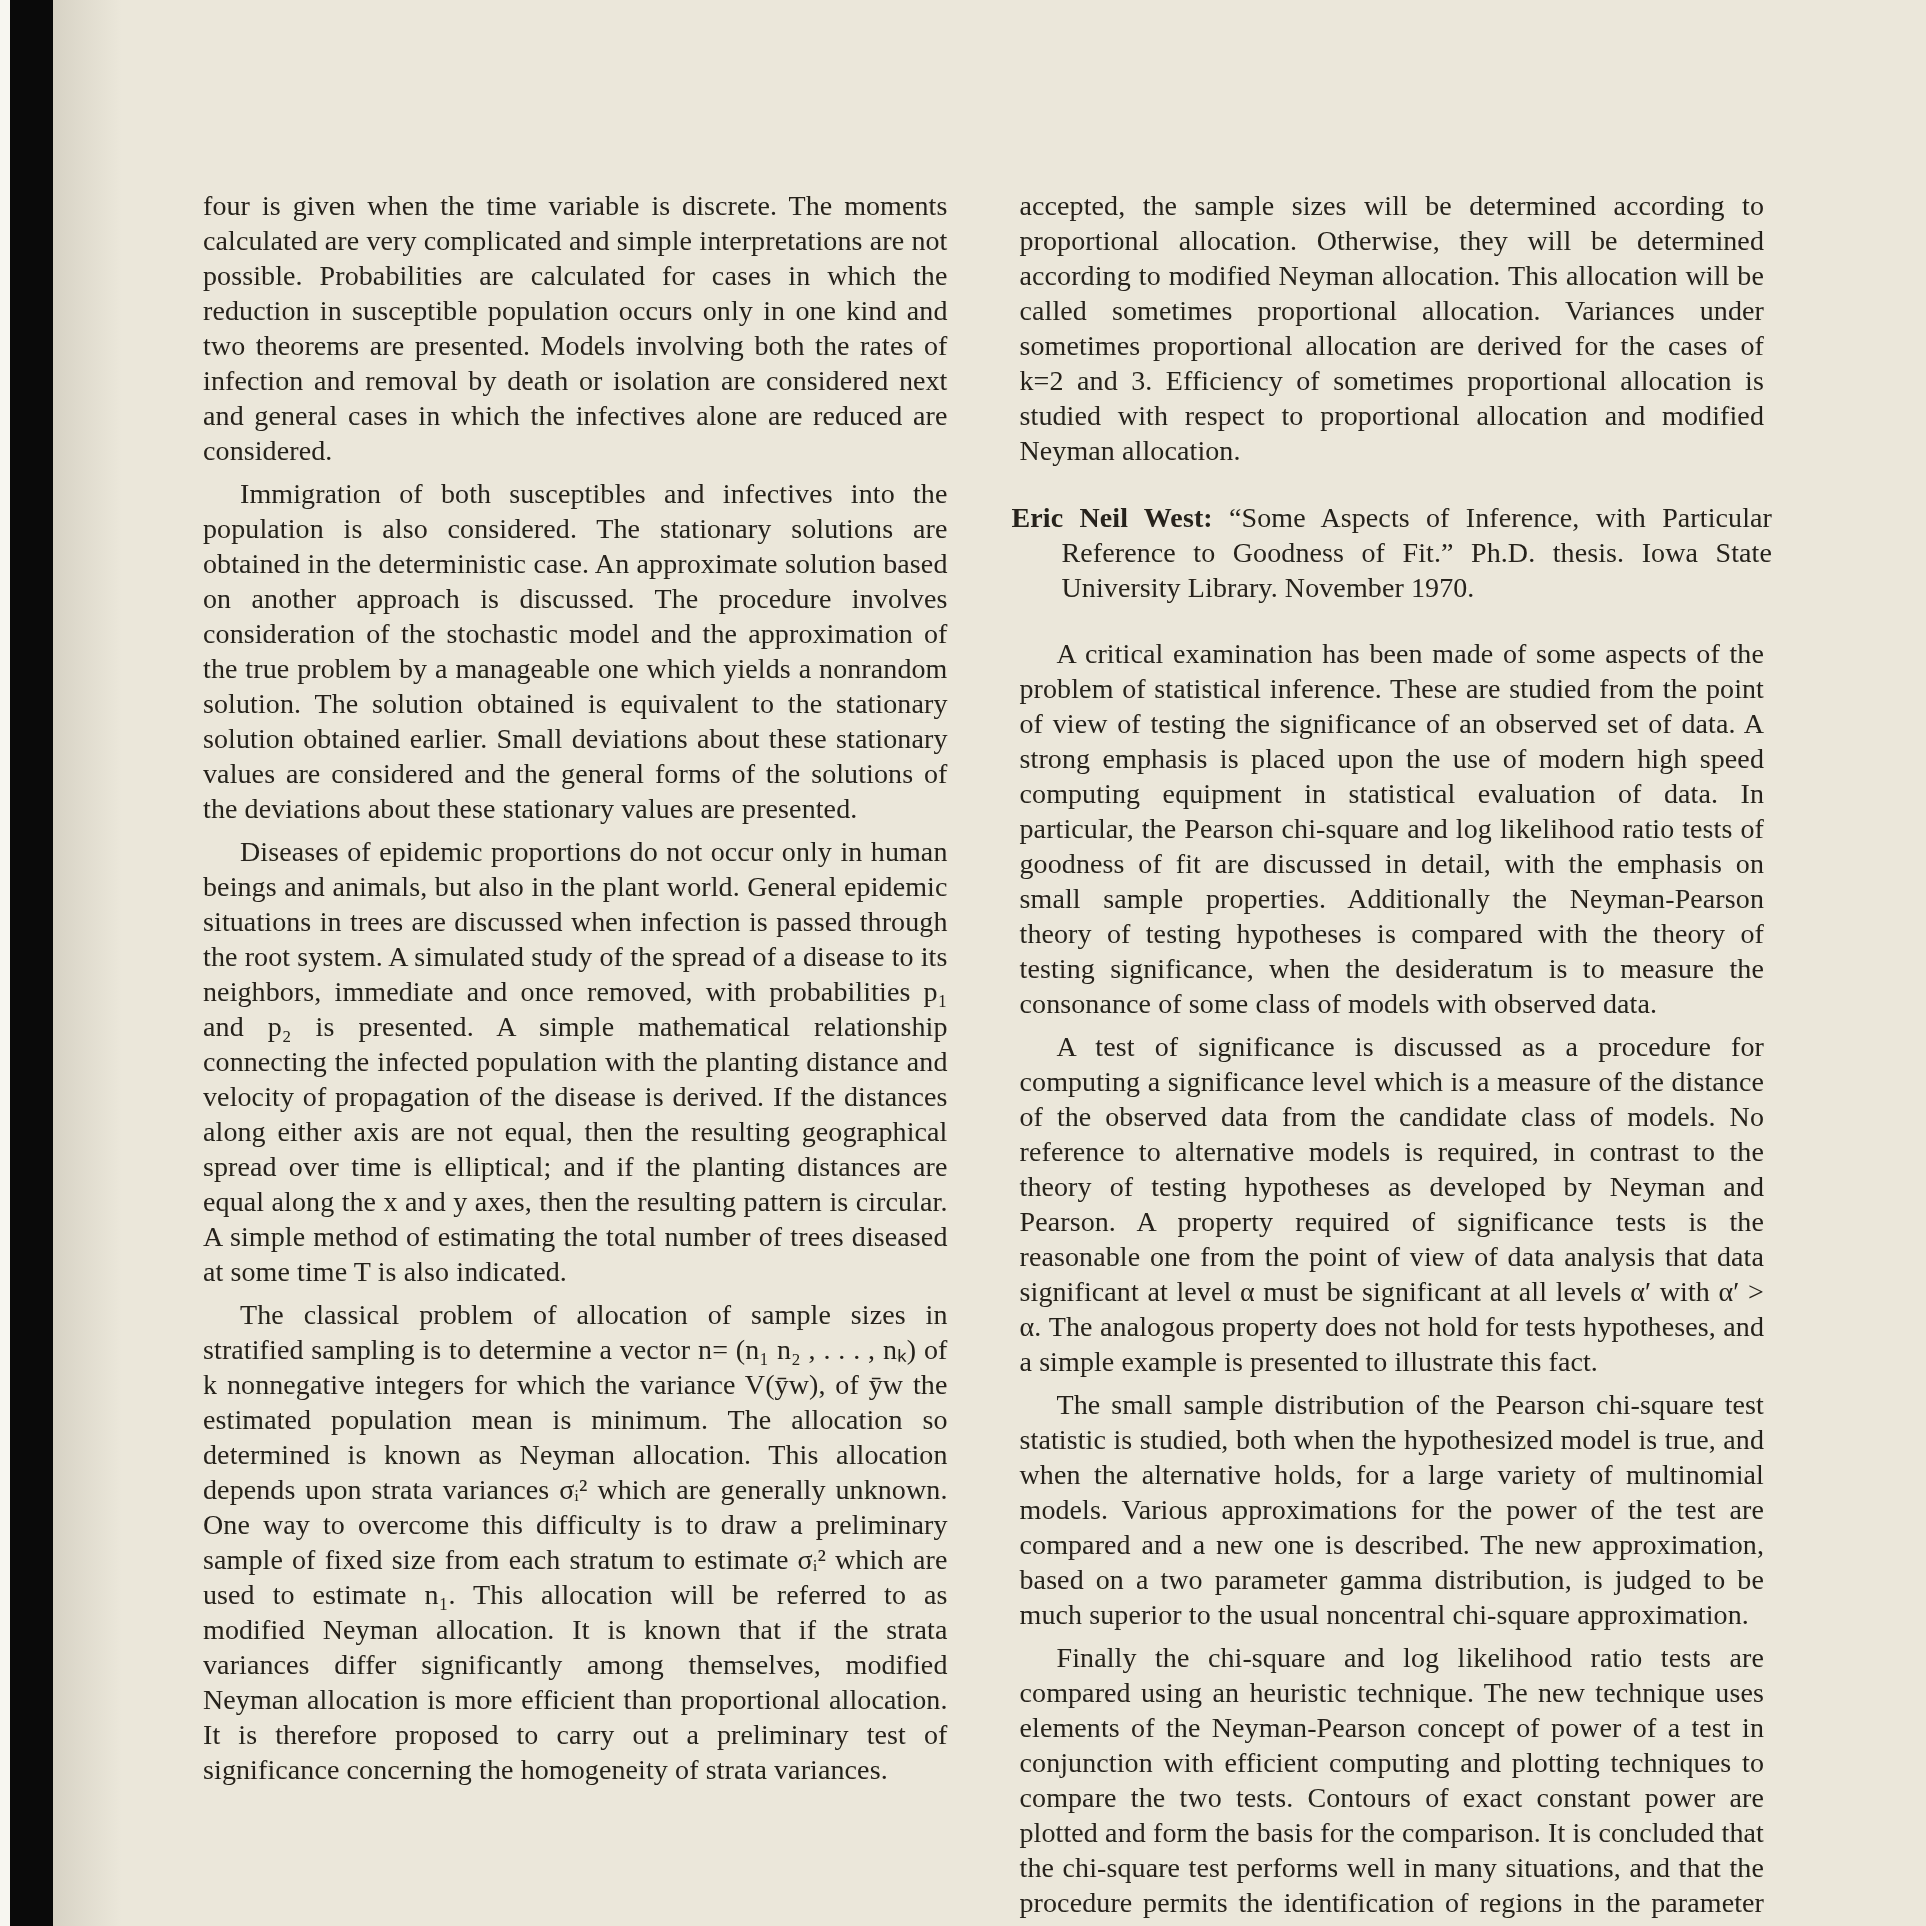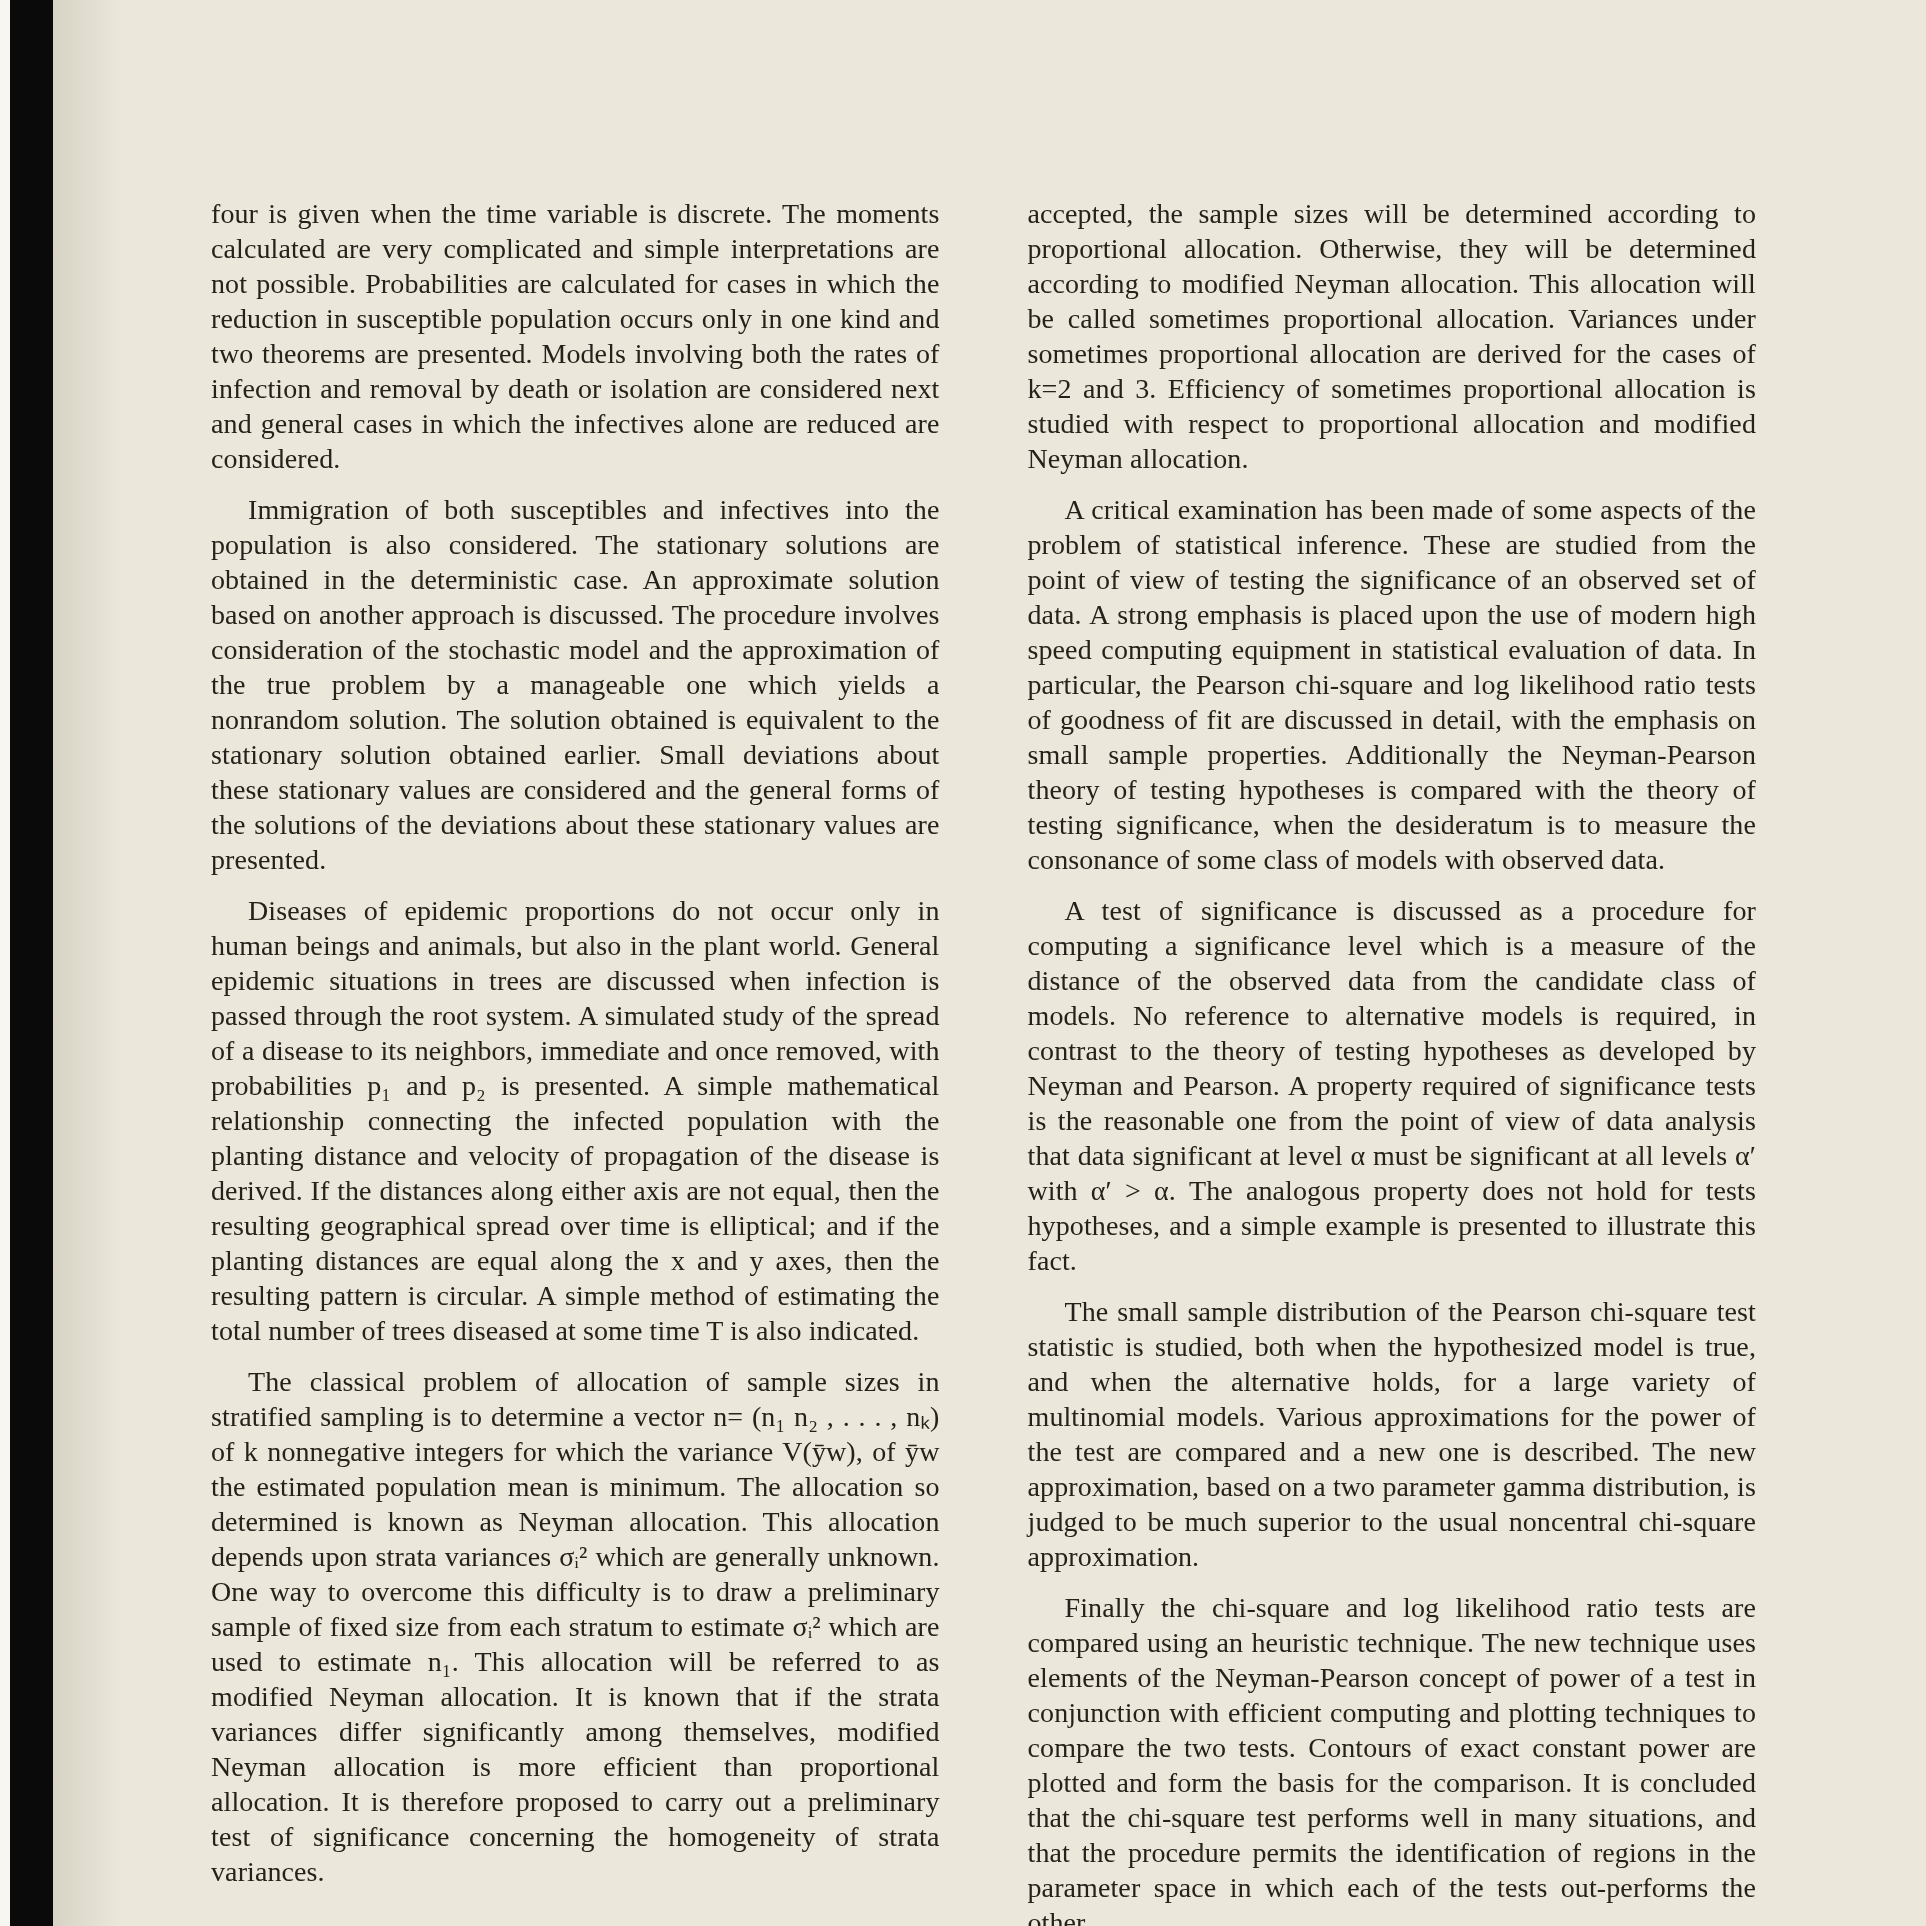--- a/index.html
+++ b/index.html
@@ -49,7 +49,7 @@
     letter-spacing: 0.1px;
   }
   .para {
-    margin: 16px;
+    margin: 8px;
     text-indent: 37px;
   }
   .para.first {

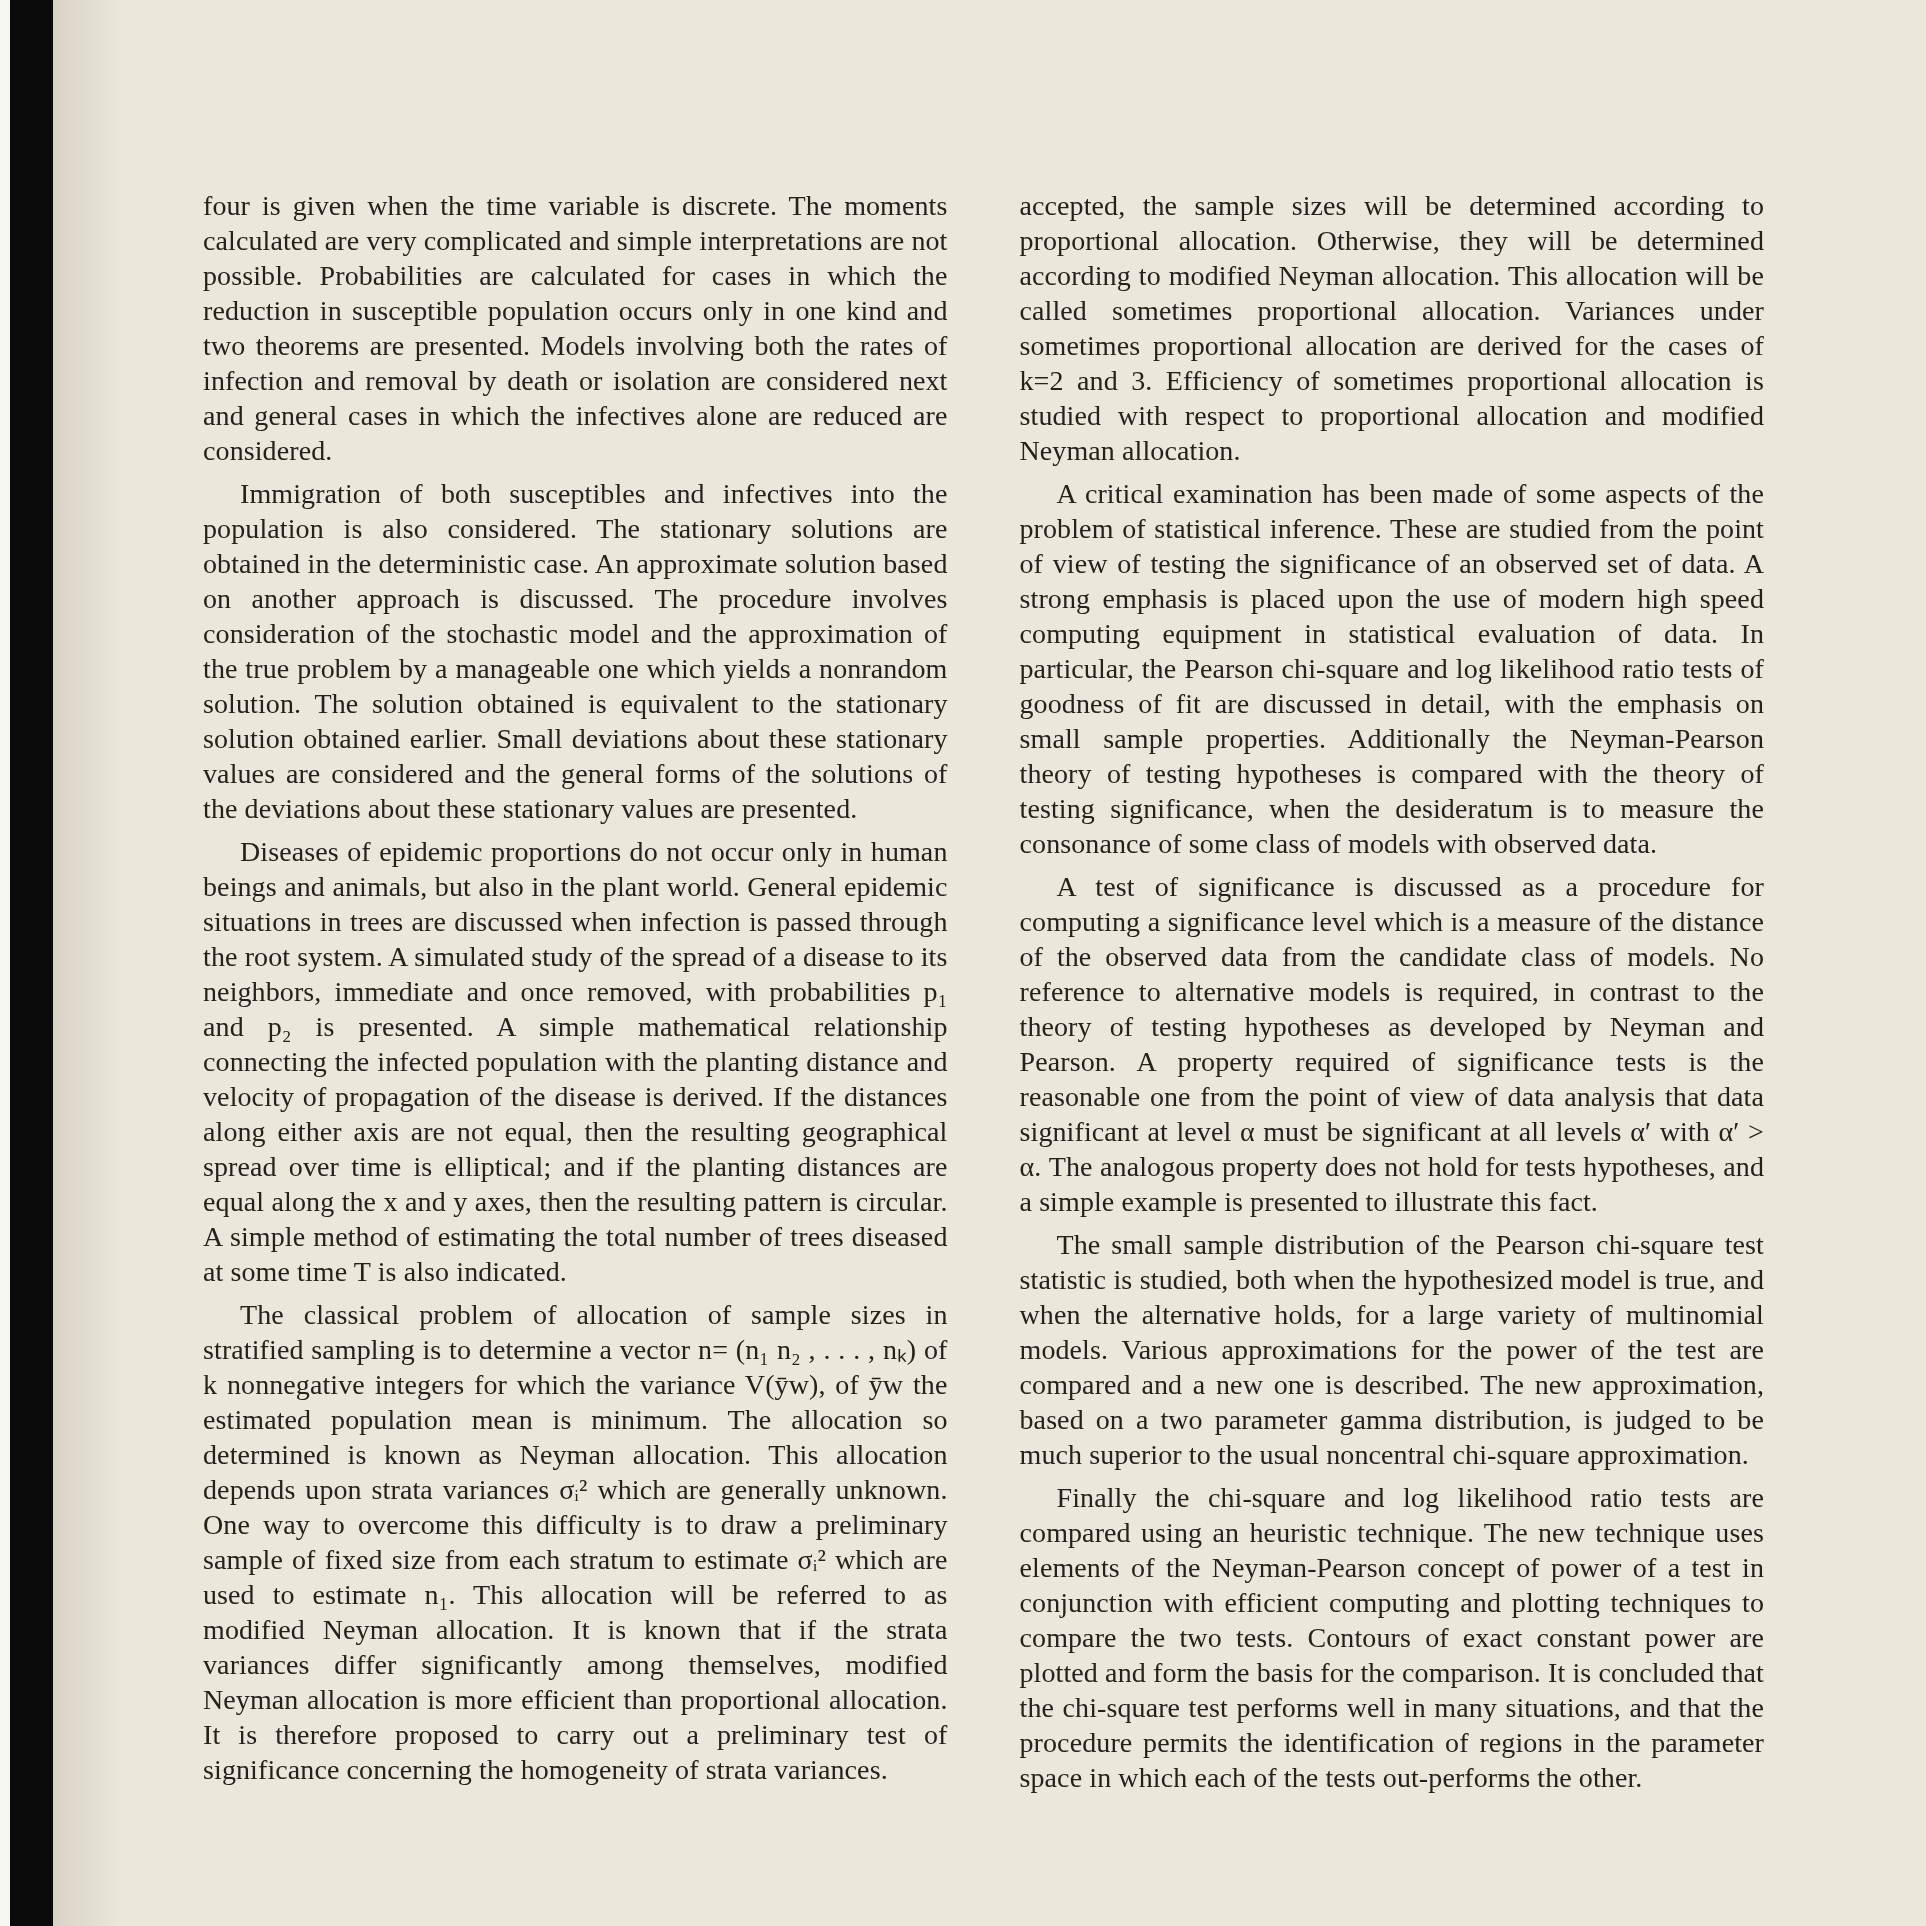--- a/index.html
+++ b/index.html
@@ -83,6 +83,10 @@
 
   <div class="col">
     <p class="para first">accepted, the sample sizes will be determined according to proportional allocation. Otherwise, they will be determined according to modified Neyman allocation. This allocation will be called sometimes proportional allocation. Variances under sometimes proportional allocation are derived for the cases of k=2 and 3. Efficiency of sometimes proportional allocation is studied with respect to proportional allocation and modified Neyman allocation.</p>
+    <div class="citation">
+      <span class="cit-name">Eric Neil West:</span>
+      <span>“Some Aspects of Inference, with Particular Reference to Goodness of Fit.” Ph.D. thesis. Iowa State University Library. November 1970.</span>
+    </div>
     <p class="para">A critical examination has been made of some aspects of the problem of statistical inference. These are studied from the point of view of testing the significance of an observed set of data. A strong emphasis is placed upon the use of modern high speed computing equipment in statistical evaluation of data. In particular, the Pearson chi-square and log likelihood ratio tests of goodness of fit are discussed in detail, with the emphasis on small sample properties. Additionally the Neyman-Pearson theory of testing hypotheses is compared with the theory of testing significance, when the desideratum is to measure the consonance of some class of models with observed data.</p>
     <p class="para">A test of significance is discussed as a procedure for computing a significance level which is a measure of the distance of the observed data from the candidate class of models. No reference to alternative models is required, in contrast to the theory of testing hypotheses as developed by Neyman and Pearson. A property required of significance tests is the reasonable one from the point of view of data analysis that data significant at level α must be significant at all levels α′ with α′ &gt; α. The analogous property does not hold for tests hypotheses, and a simple example is presented to illustrate this fact.</p>
     <p class="para">The small sample distribution of the Pearson chi-square test statistic is studied, both when the hypothesized model is true, and when the alternative holds, for a large variety of multinomial models. Various approximations for the power of the test are compared and a new one is described. The new approximation, based on a two parameter gamma distribution, is judged to be much superior to the usual noncentral chi-square approximation.</p>

